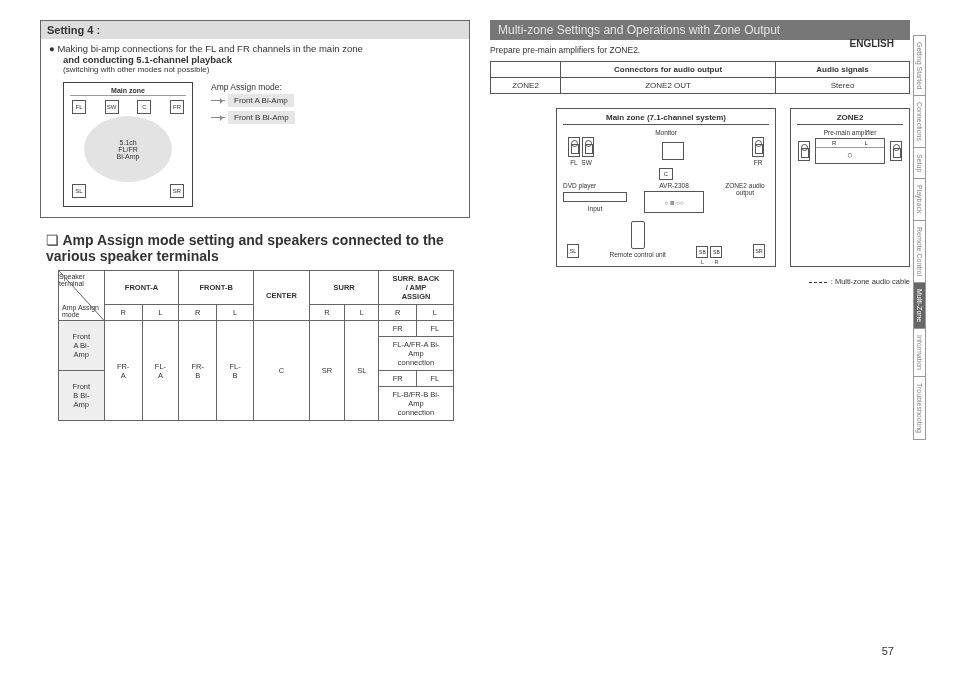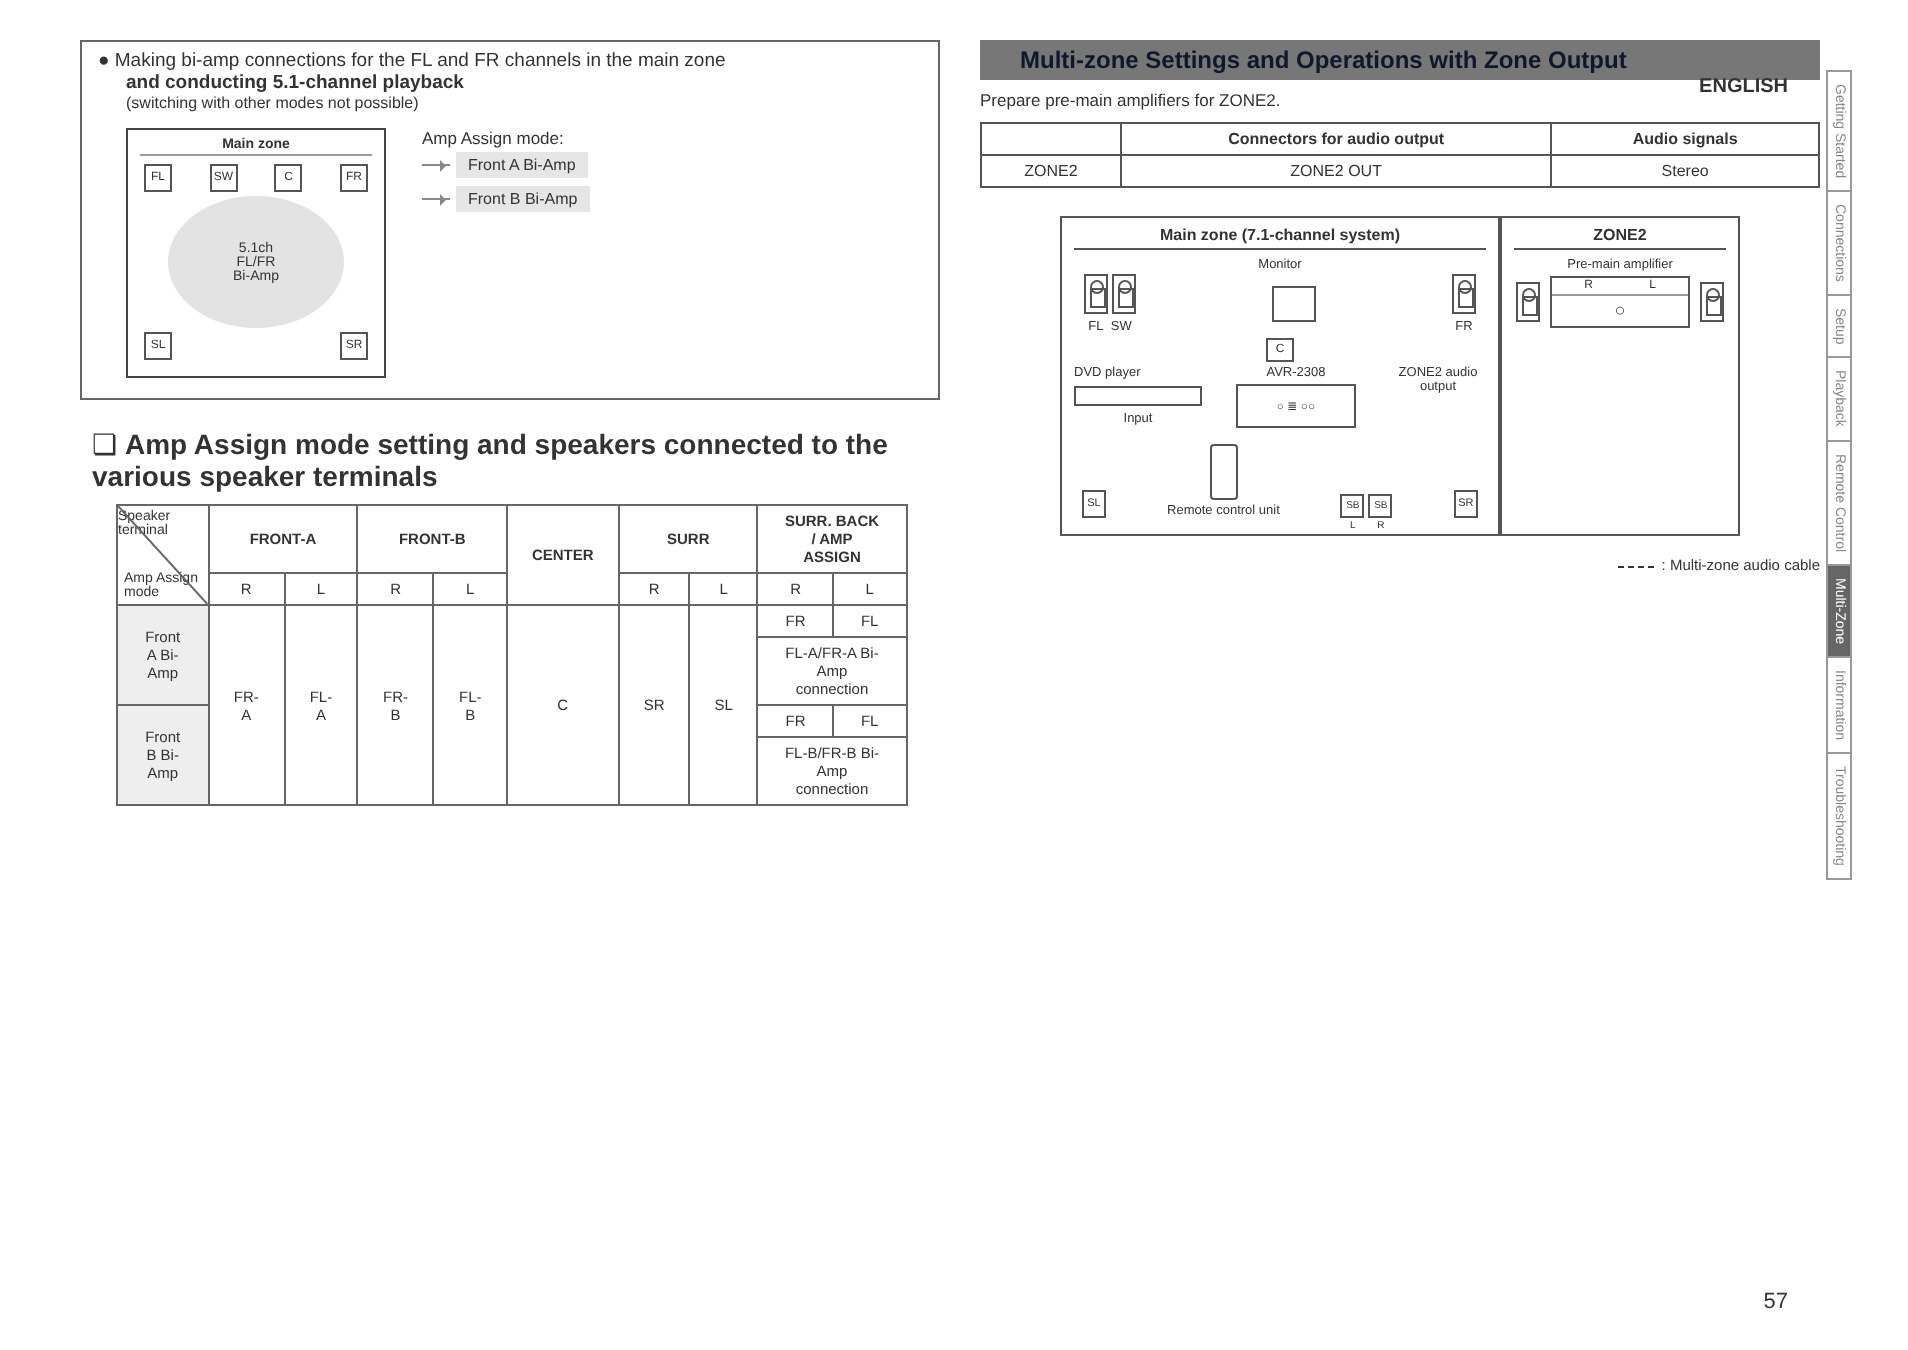--- a/index.html
+++ b/index.html
@@ -164,6 +164,7 @@
 
   <div class="col col-left">
     <div class="setting-box">
+      <div class="setting-title">Setting 4 :</div>
       <div class="setting-body">
         <div class="setting-line1">Making bi-amp connections for the FL and FR channels in the main zone</div>
         <div class="setting-line2">and conducting 5.1-channel playback</div>

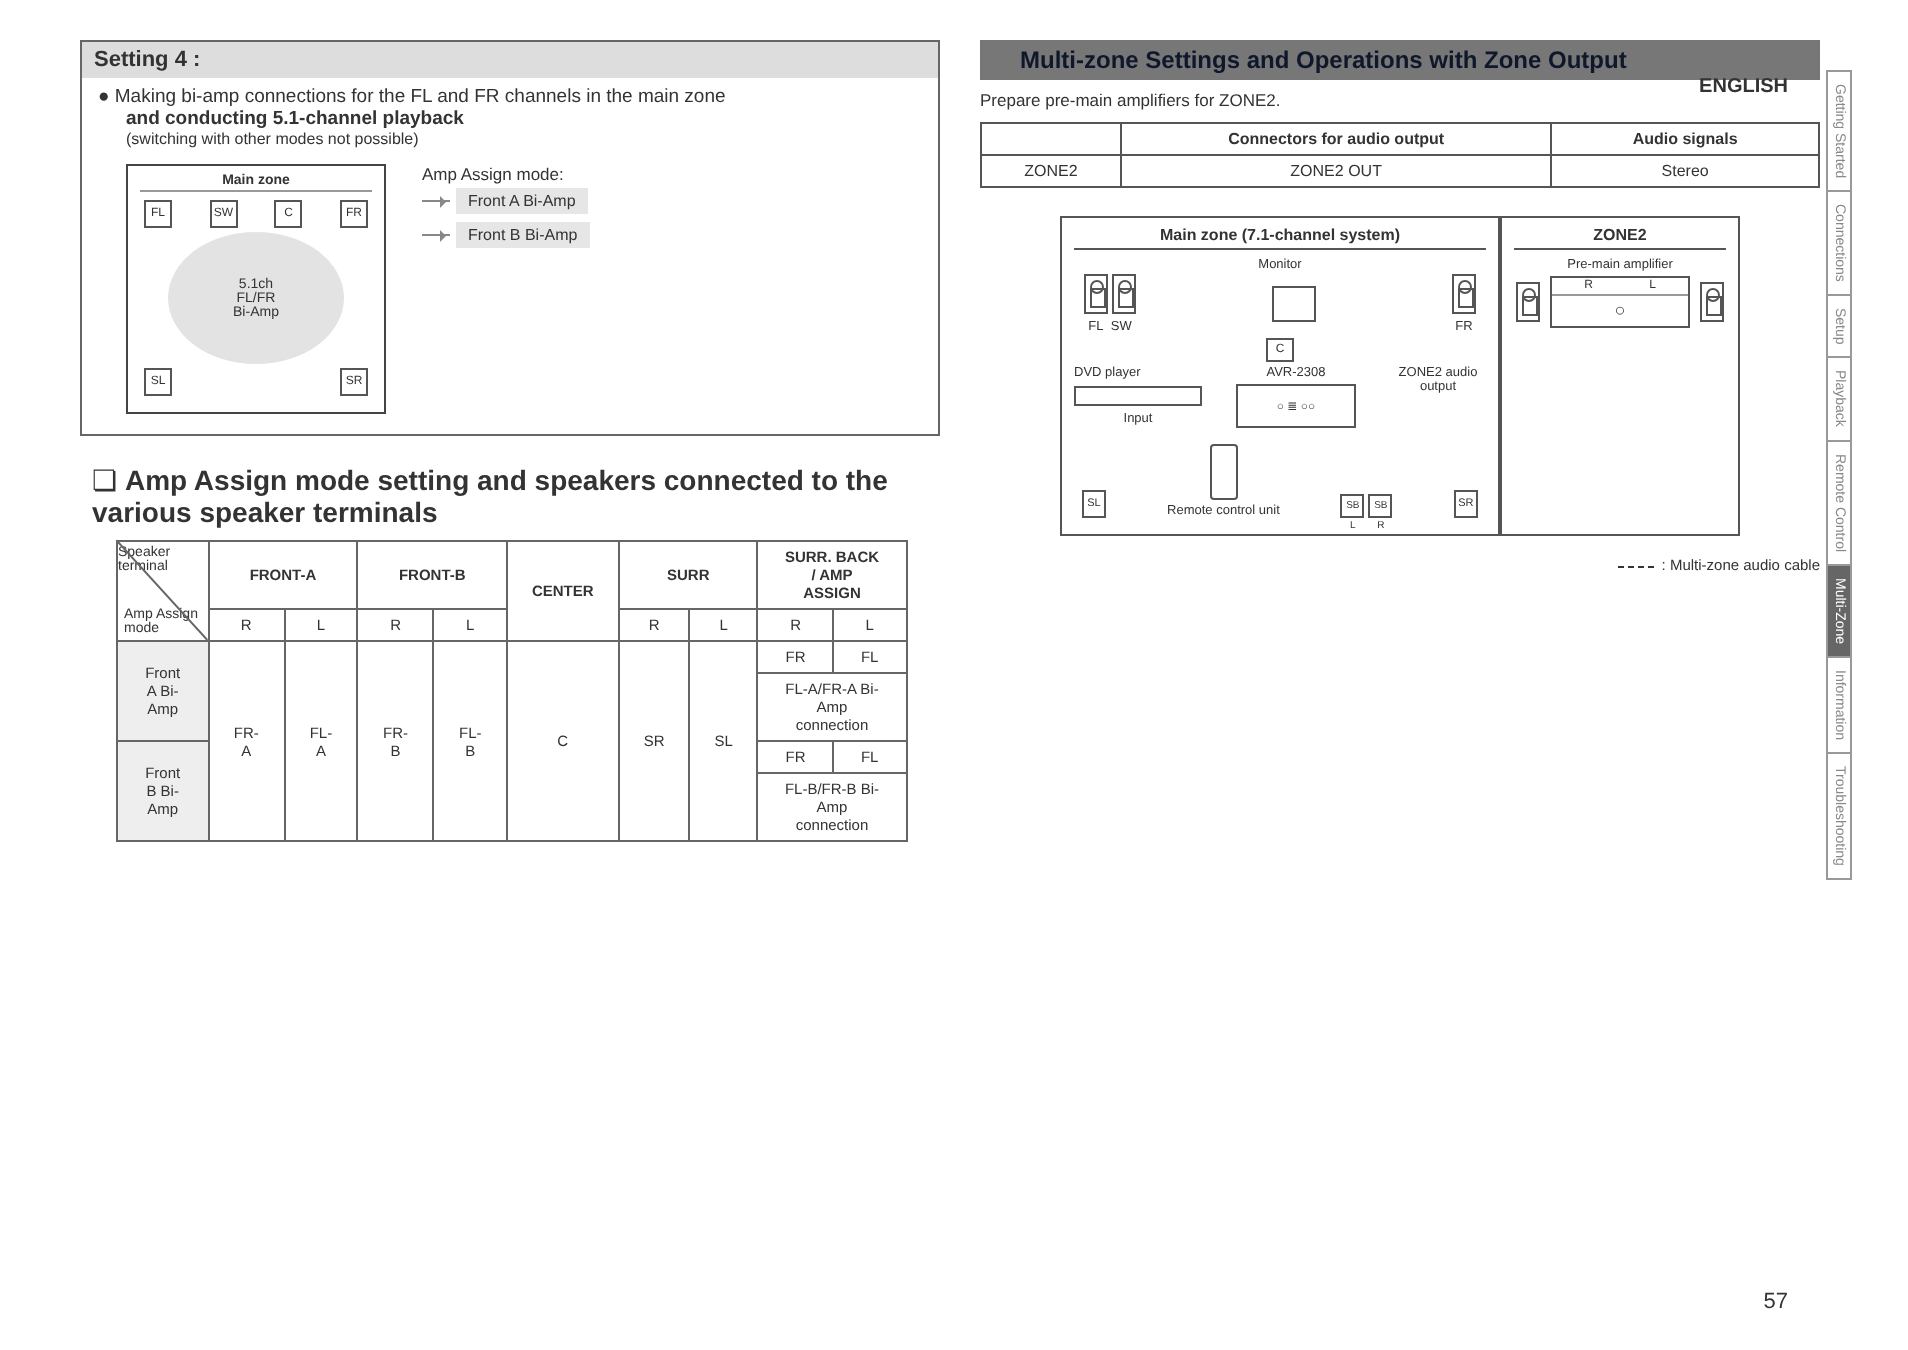--- a/index.html
+++ b/index.html
@@ -113,10 +113,10 @@
   
   .bar {
     background: #777;
-    color: #0f172a;
-    font-weight: bold;
+    color: #e5e5e5;
+    font-weight: normal;
     font-size: 12px;
-    padding: 3px 20px;
+    padding: 3px 8px;
   }
   .prep { font-size: 8.5px; margin: 5px 0 6px 0; }
   table.conn {

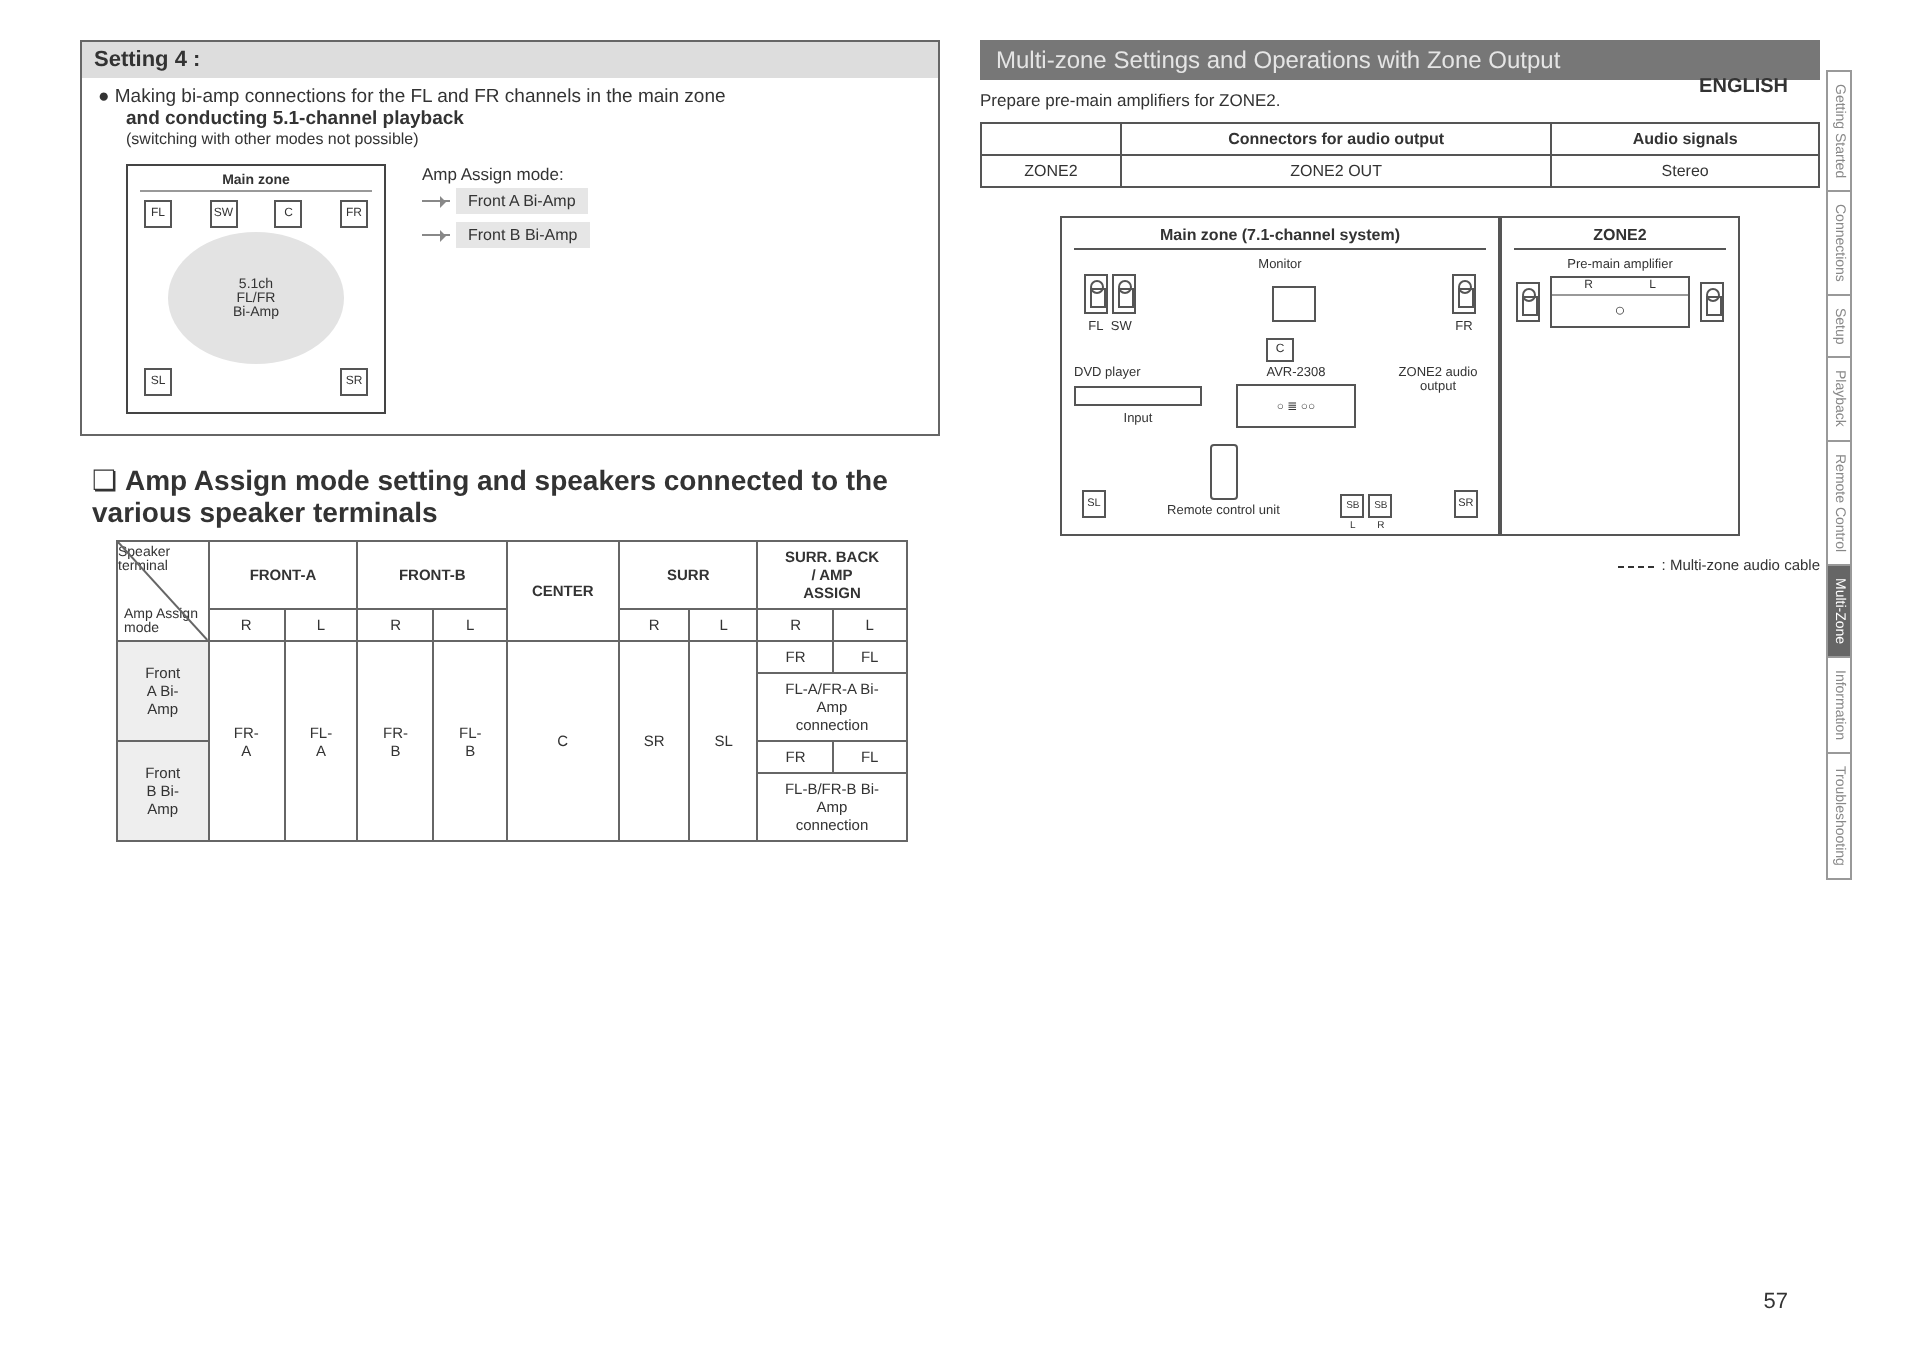--- a/index.html
+++ b/index.html
@@ -126,7 +126,7 @@
   }
   table.conn th, table.conn td { border: 1px solid #555; padding: 3px 19px; text-align: center; }
 
-  .sys-row { display: flex; margin-top: 14px; justify-content: center; }
+  .sys-row { display: flex; gap: 14px; margin-top: 14px; justify-content: flex-end; }
   .sys-box { border: 1px solid #555; padding: 4px 6px 8px 6px; }
   .sys-title { font-weight: bold; font-size: 8px; text-align: center; border-bottom: 1px solid #555; padding-bottom: 2px; margin-bottom: 4px; }
   .sys-body { font-size: 7px; text-align: center; }

